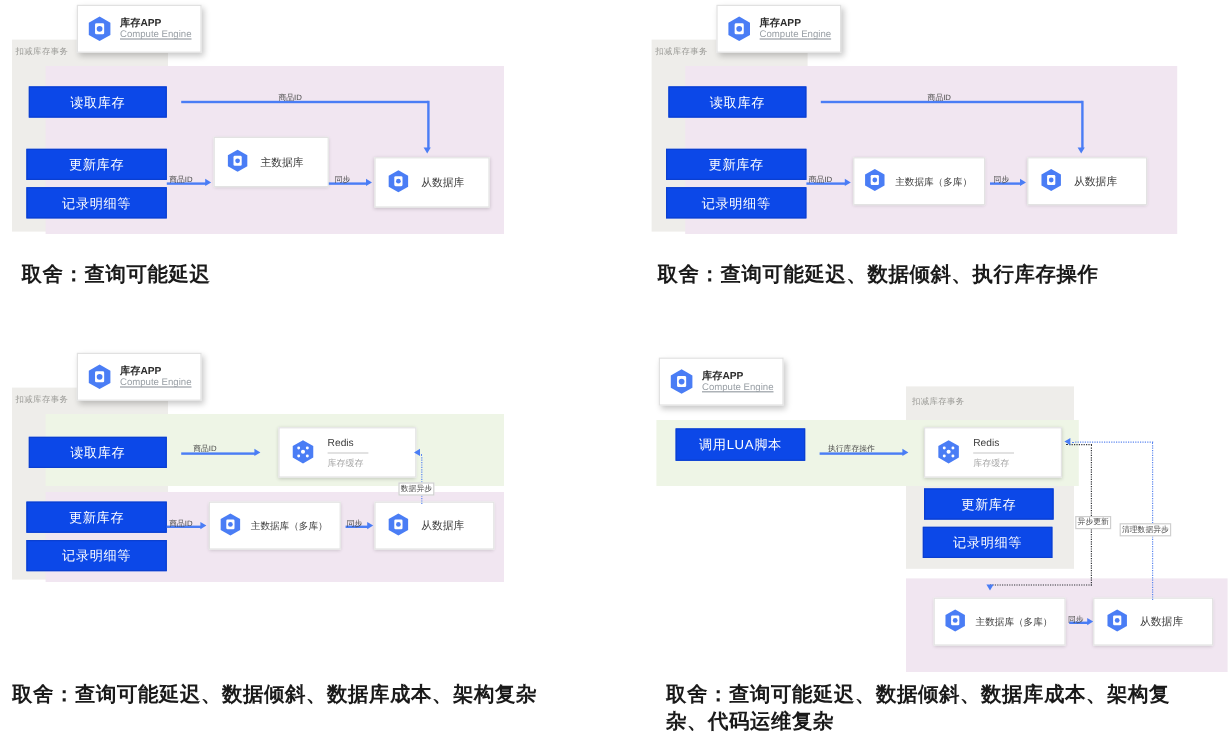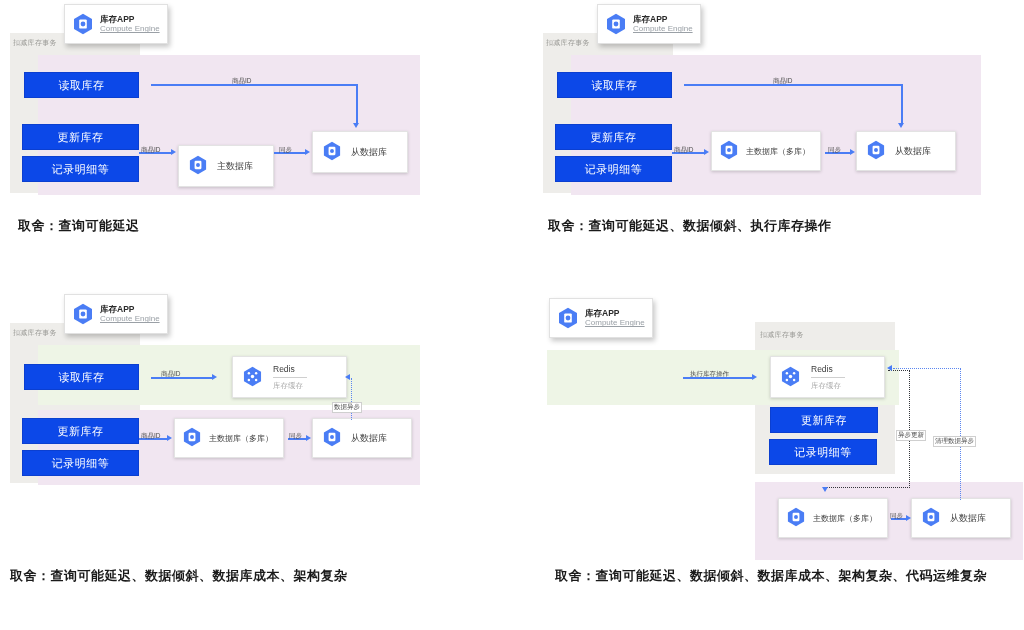--- a/index.html
+++ b/index.html
@@ -158,7 +158,7 @@
     <div class="btn" style="left:22px;top:124px;width:117px;height:26px;">更新库存</div>
     <div class="btn" style="left:22px;top:156px;width:117px;height:26px;">记录明细等</div>
 
-    <div class="card" style="left:178px;top:145px;width:96px;height:42px;padding-left:10px;">
+    <div class="card" style="left:178px;top:114px;width:96px;height:42px;padding-left:10px;">
       <div class="hex">
         <svg width="18" height="20" viewBox="0 0 20 22">
             <polygon points="10,0.8 19,5.9 19,16.1 10,21.2 1,16.1 1,5.9" fill="#4a7df5"></polygon>

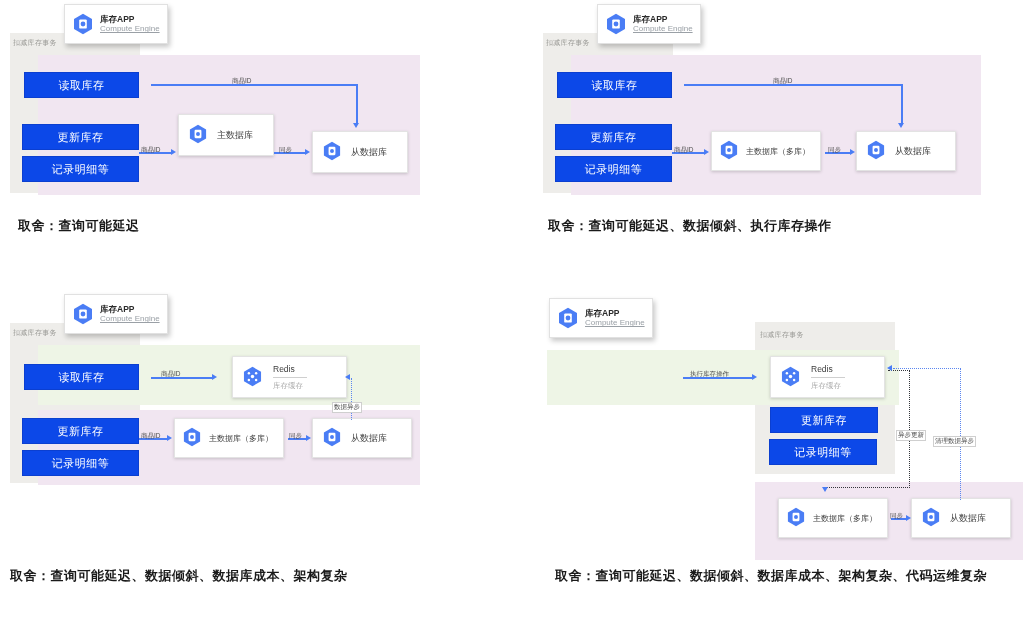--- a/index.html
+++ b/index.html
@@ -122,12 +122,12 @@
   
   .caption {
     position: absolute;
-    font-size: 13px;
+    font-size: 17px;
     font-weight: bold;
     color: #1a1a1a;
     line-height: 1.35;
     letter-spacing: .5px;
-    font-family: Liberation Mono, monospace;
+    font-family: Liberation Sans, sans-serif;
   }
 </style>
 </head>

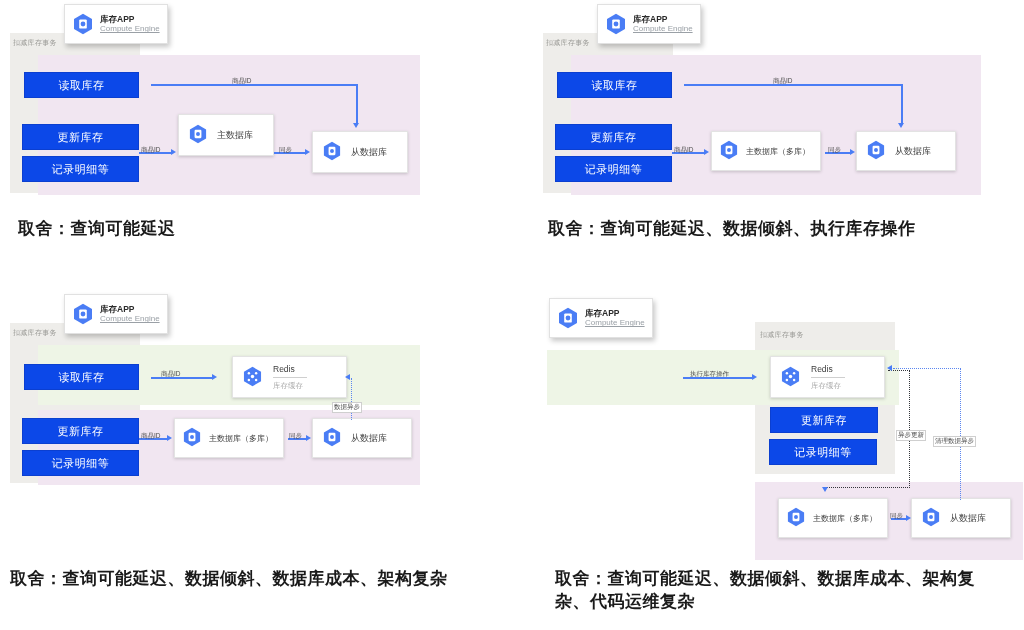--- a/index.html
+++ b/index.html
@@ -366,6 +366,7 @@
       </div>
     </div>
 
+    <div class="btn" style="left:30px;top:67px;width:108px;height:27px;">调用LUA脚本</div>
     <div class="btn" style="left:237px;top:117px;width:108px;height:26px;">更新库存</div>
     <div class="btn" style="left:236px;top:149px;width:108px;height:26px;">记录明细等</div>
 

